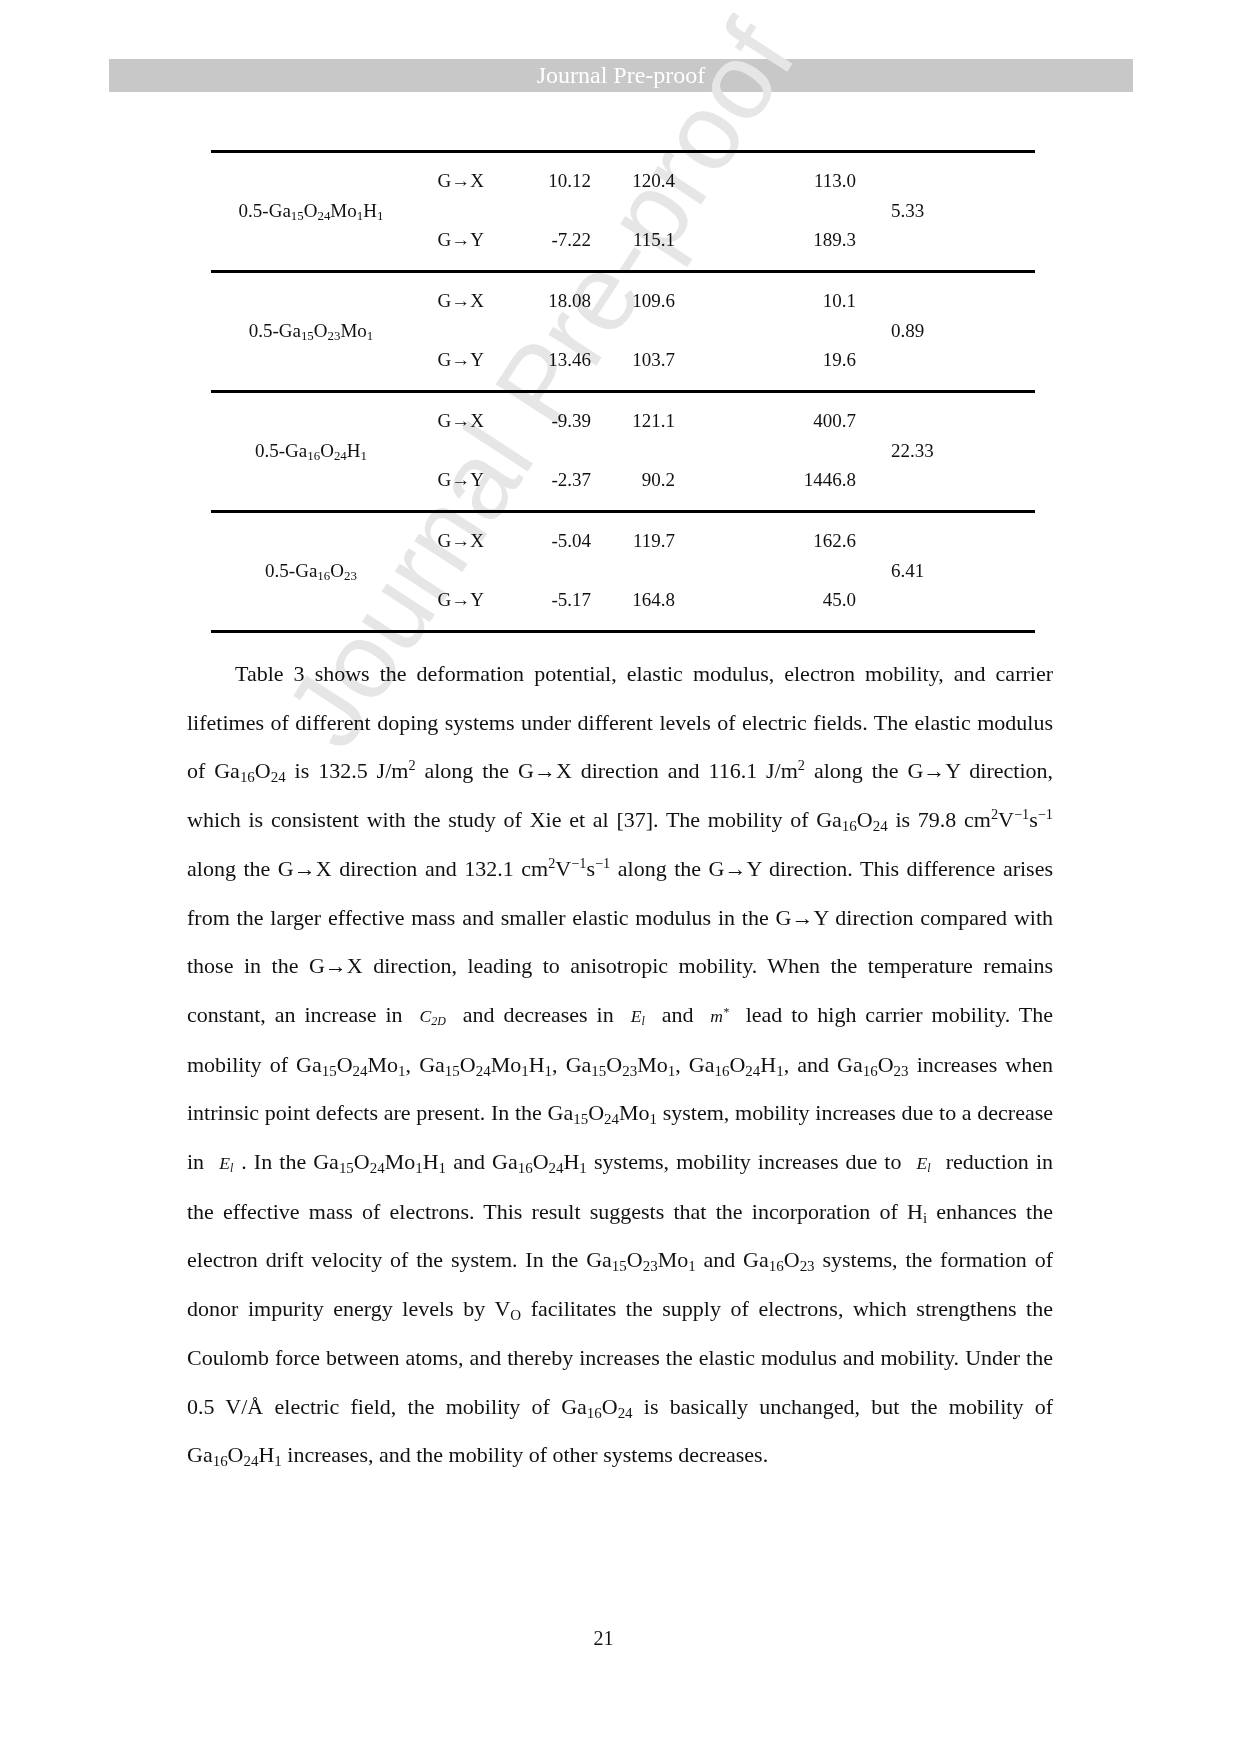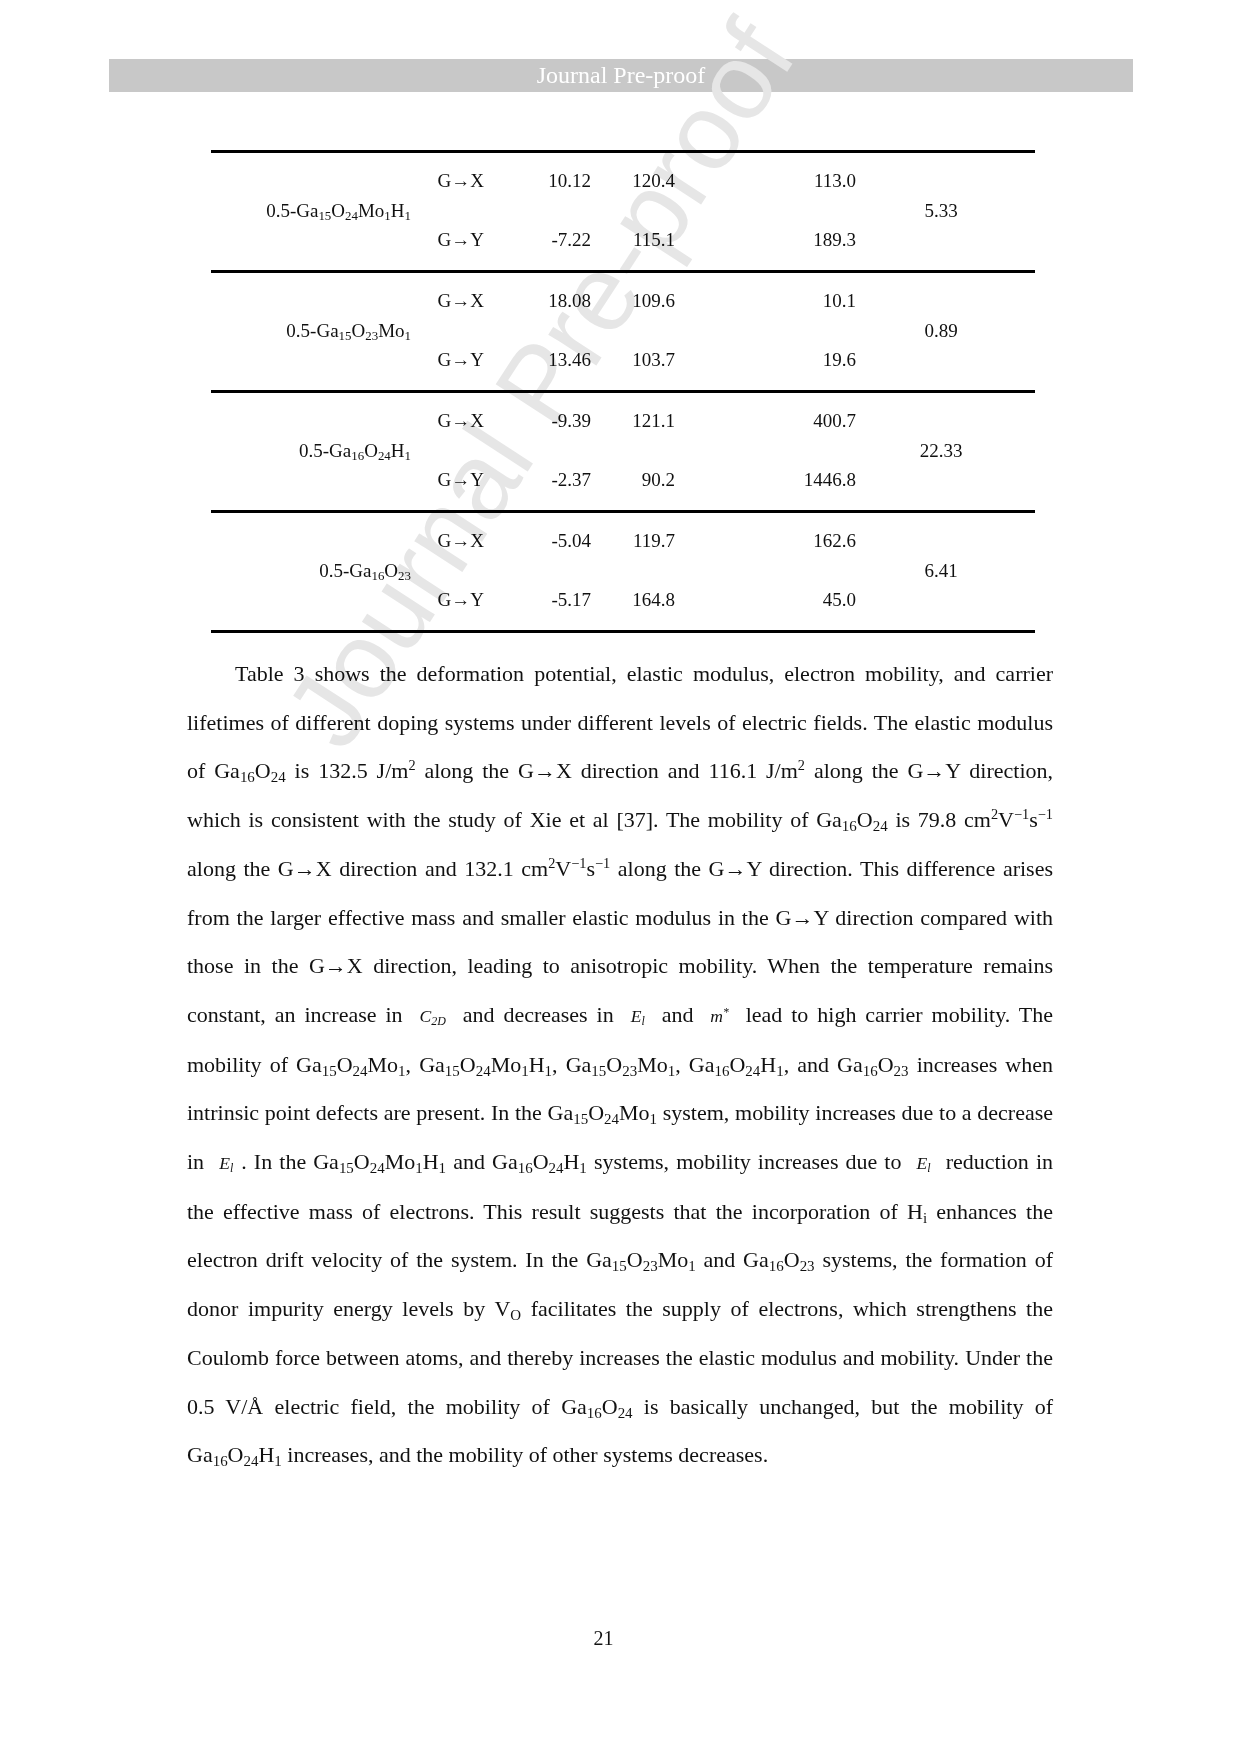--- a/index.html
+++ b/index.html
@@ -14,7 +14,7 @@
   .table { position: absolute; left: 211px; top: 150px; width: 824px; z-index: 1; }
   .rule { height: 3px; background: #000; width: 824px; }
   .group { position: relative; height: 117px; font-size: 19px; }
-  .sys { position: absolute; left: 0; width: 200px; top: 47px; text-align: right; }
+  .sys { position: absolute; left: 0; width: 200px; top: 47px; text-align: center; }
   .row { position: absolute; left: 0; width: 824px; height: 24px; }
   .row.r1 { top: 17px; } .row.r2 { top: 76px; }
   .c { position: absolute; text-align: right; }

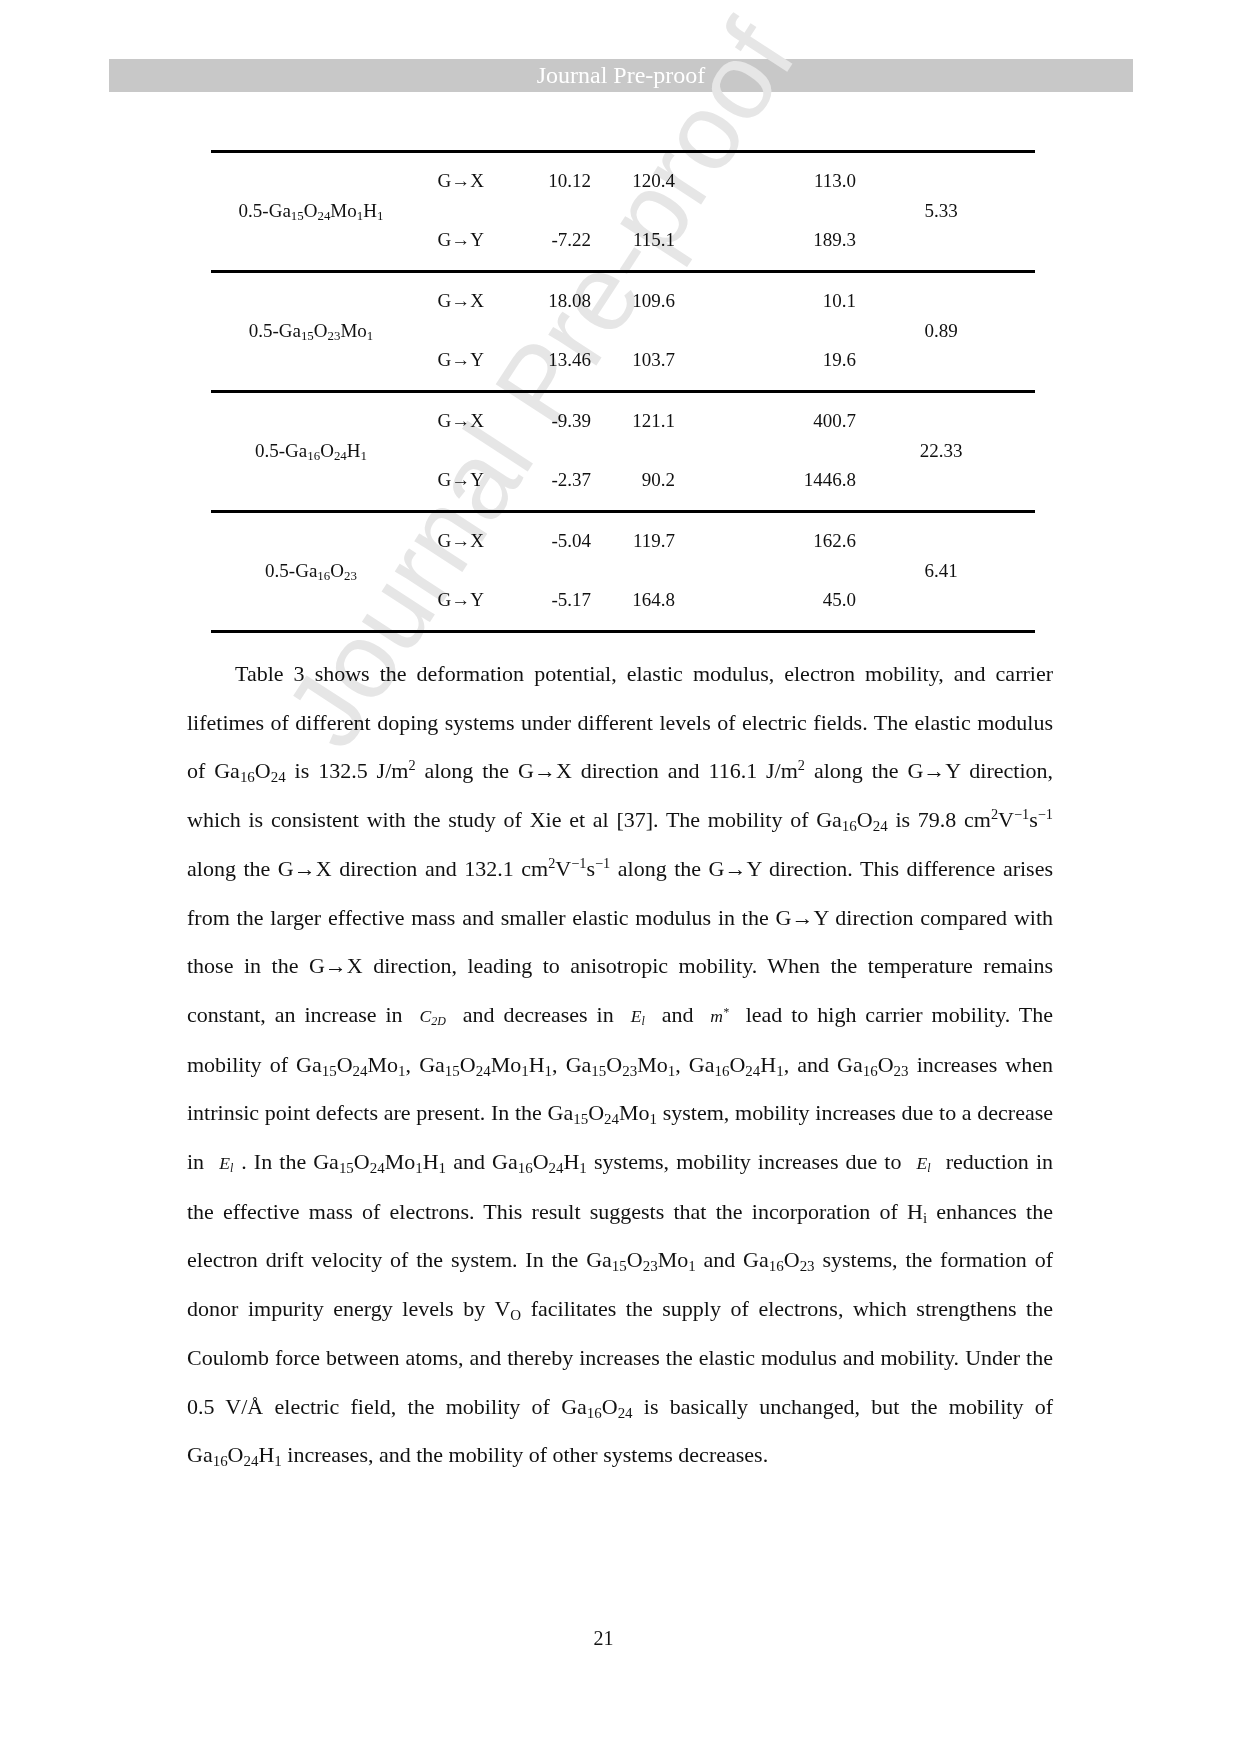--- a/index.html
+++ b/index.html
@@ -22,7 +22,7 @@
   .c.e1 { left: 300px; width: 80px; }
   .c.c2d { left: 384px; width: 80px; }
   .c.mu { left: 525px; width: 120px; }
-  .tau { position: absolute; left: 680px; width: 100px; top: 47px; text-align: center; }
+  .tau { position: absolute; left: 680px; width: 100px; top: 47px; }
   sub { font-size: 0.68em; vertical-align: -0.25em; line-height: 0; }
   sup { font-size: 0.65em; vertical-align: 0.55em; line-height: 0; }
   .text { position: absolute; left: 187px; top: 650px; width: 866px; font-size: 22px;

